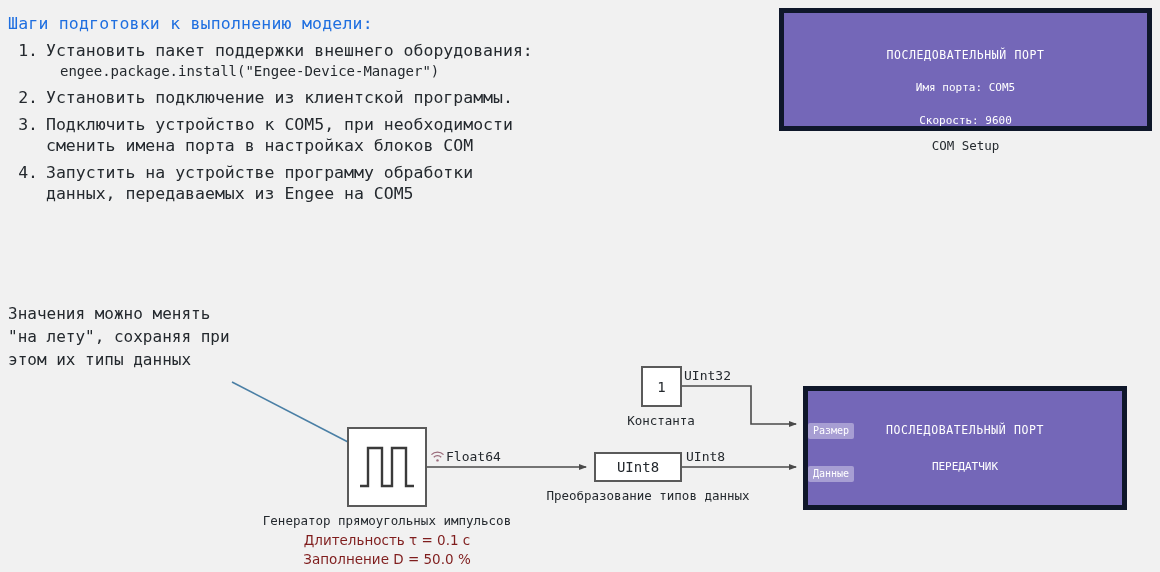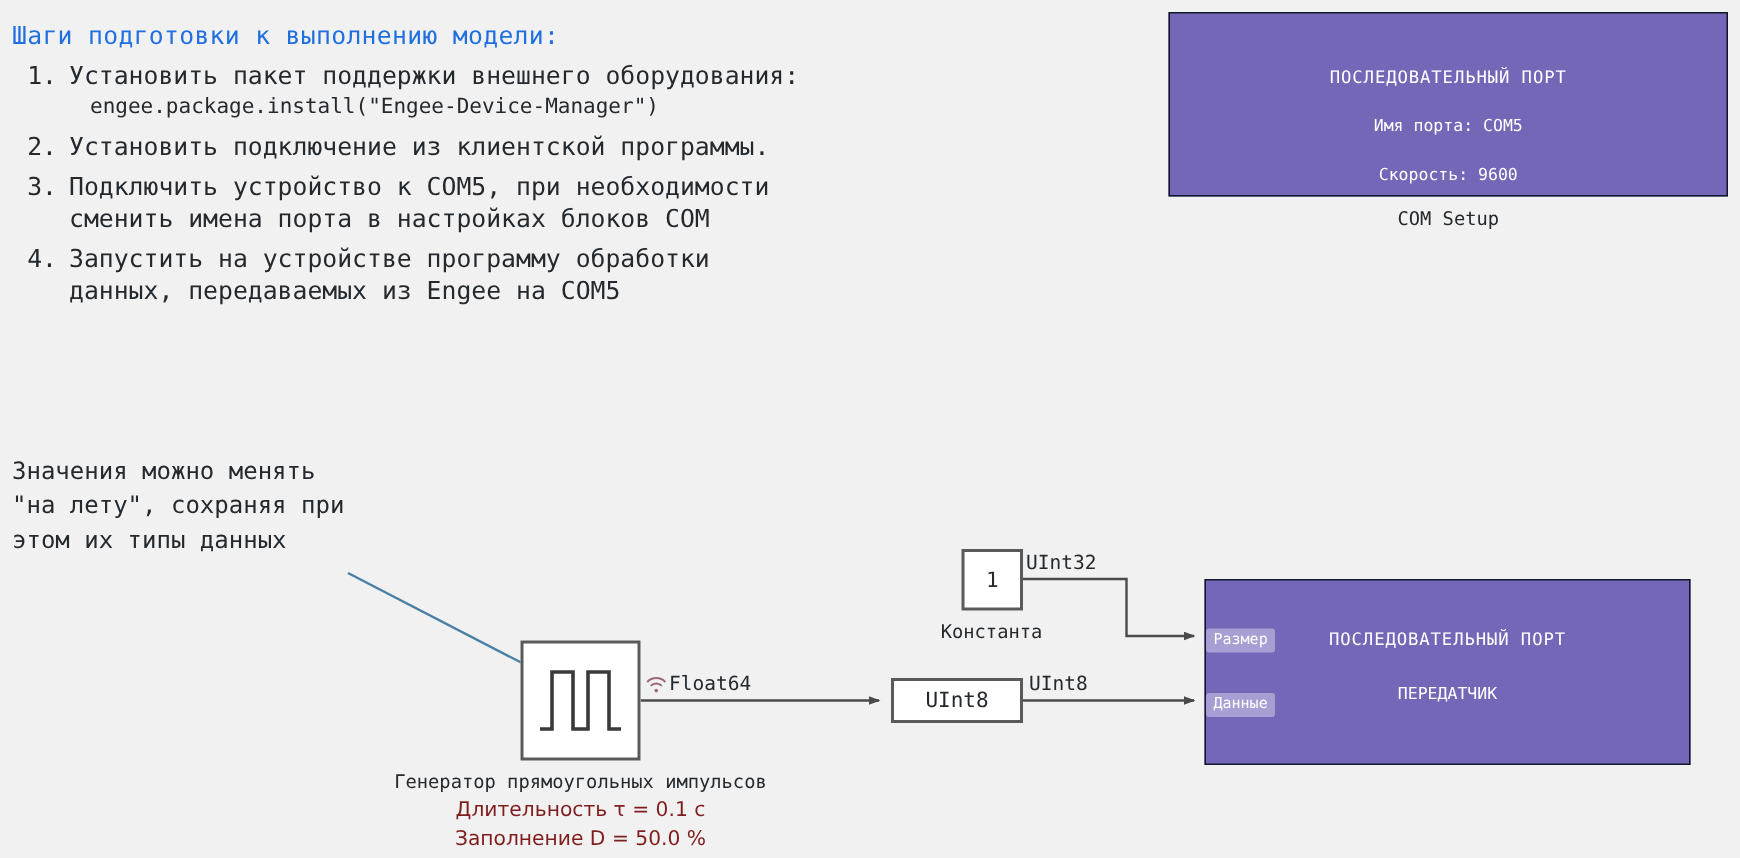--- a/index.html
+++ b/index.html
@@ -92,7 +92,7 @@
   .purple-block {
     position: absolute;
     background: #7467b8;
-    border: 1px solid #0f172a;
+    border: 5px solid #0f172a;
     box-sizing: border-box;
     color: #ffffff;
     text-align: center;

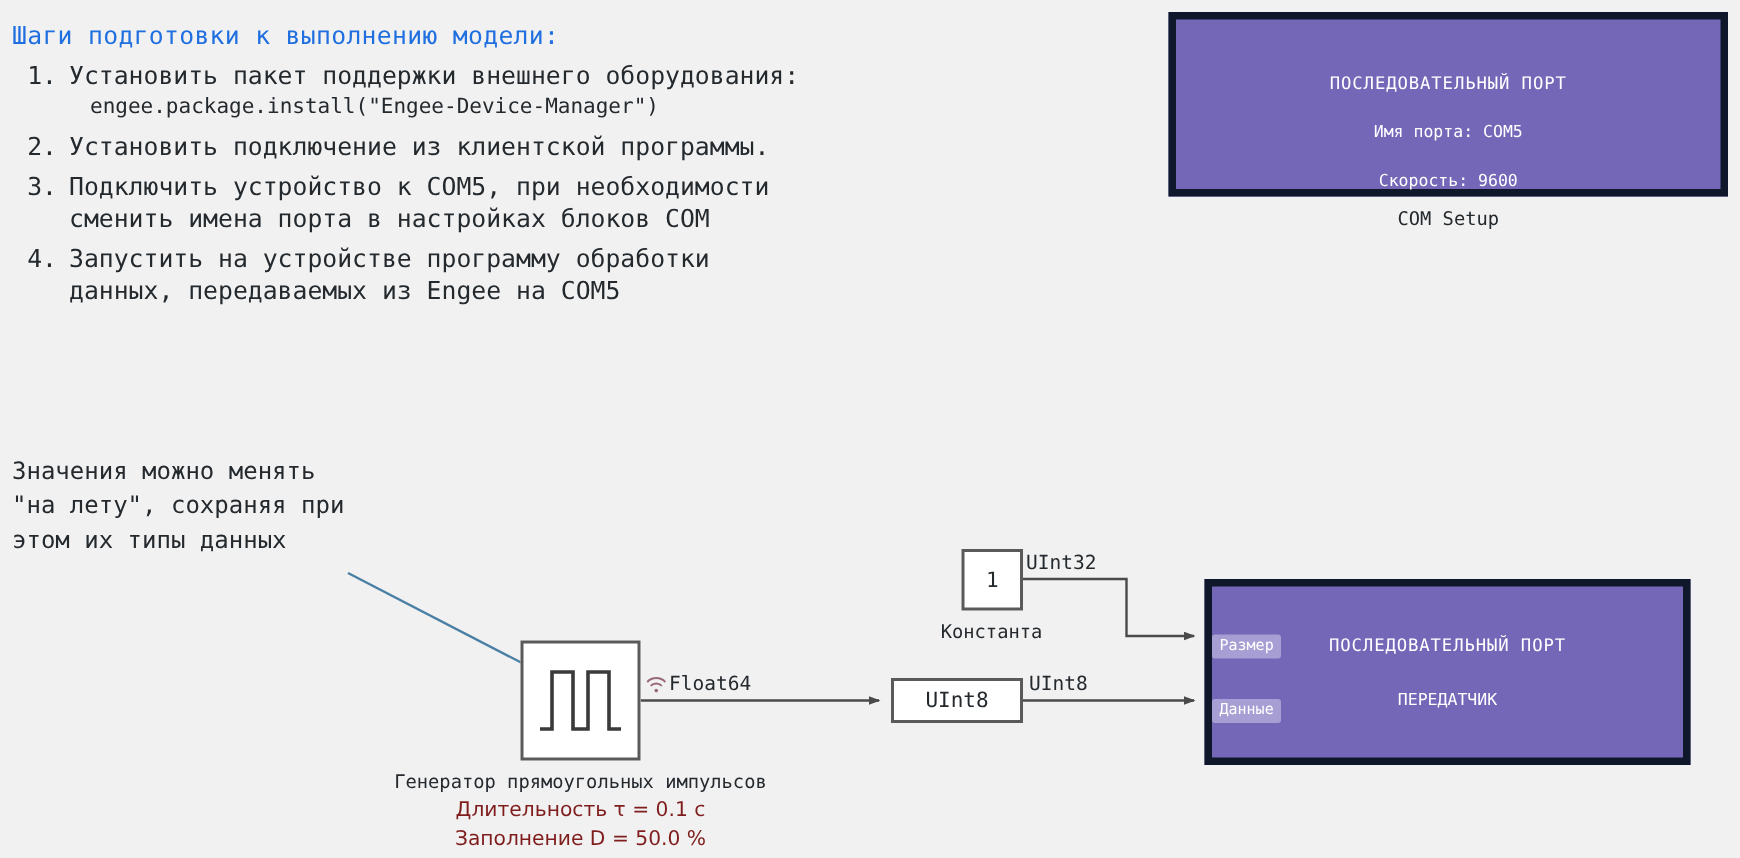--- a/index.html
+++ b/index.html
@@ -315,6 +315,7 @@
   <div class="white-block" id="convert-block">
     <span>UInt8</span>
   </div>
+  <div class="block-caption" id="caption-convert">Преобразование типов данных</div>
   <div class="wire-label" id="label-uint8-out">UInt8</div>
 
   <div class="white-block" id="pulse-block">

